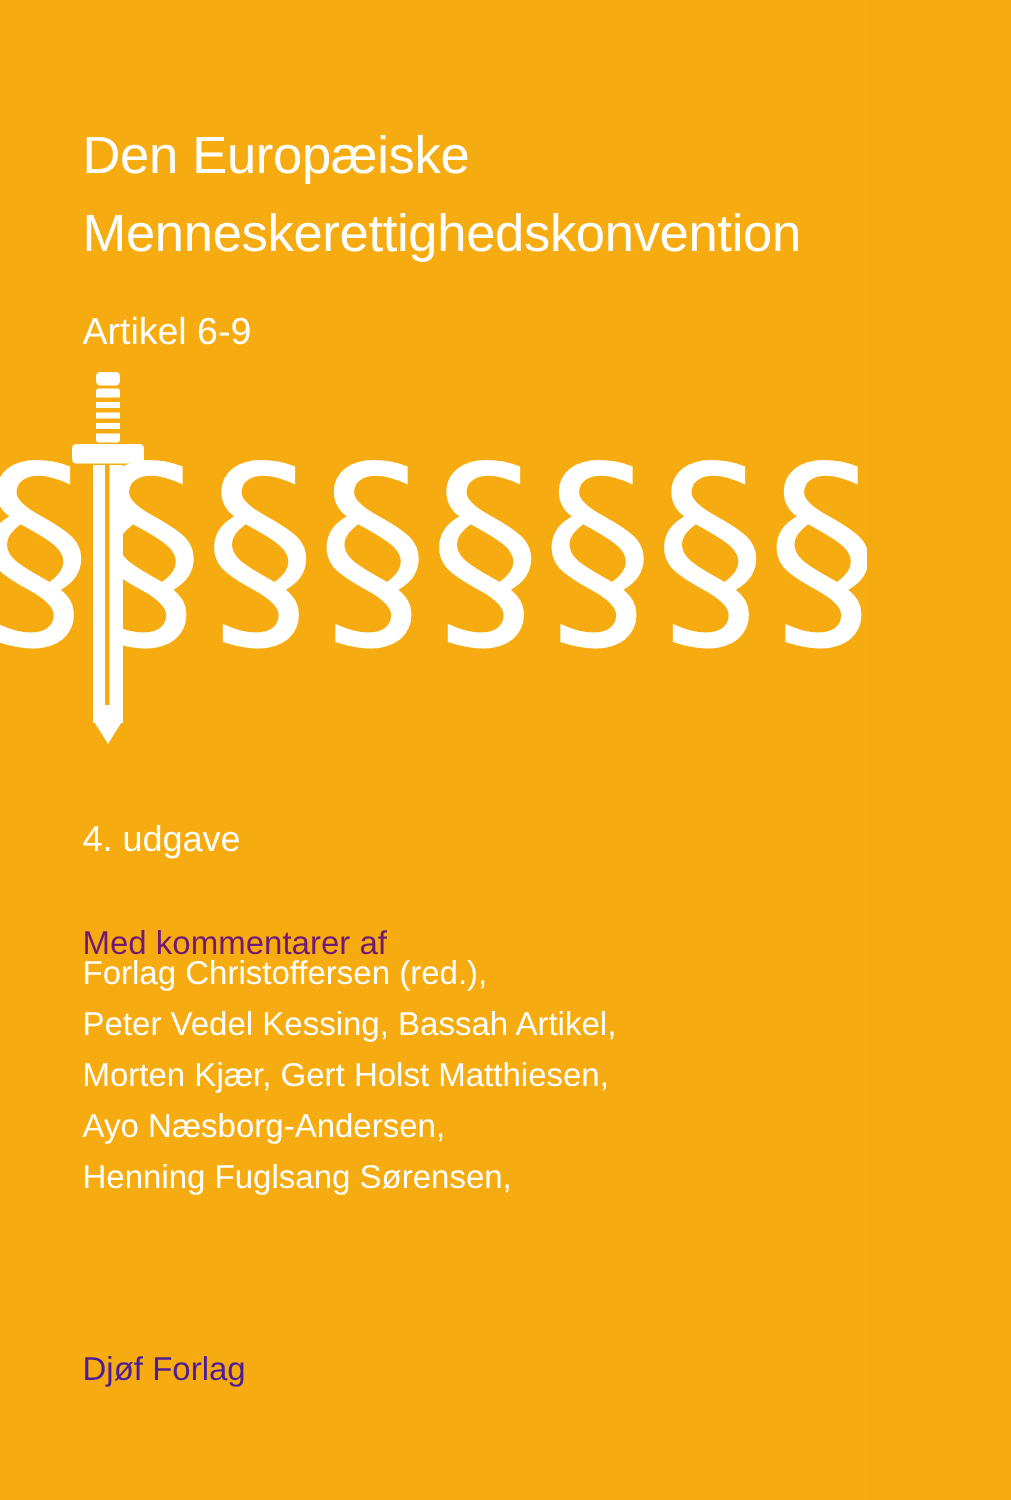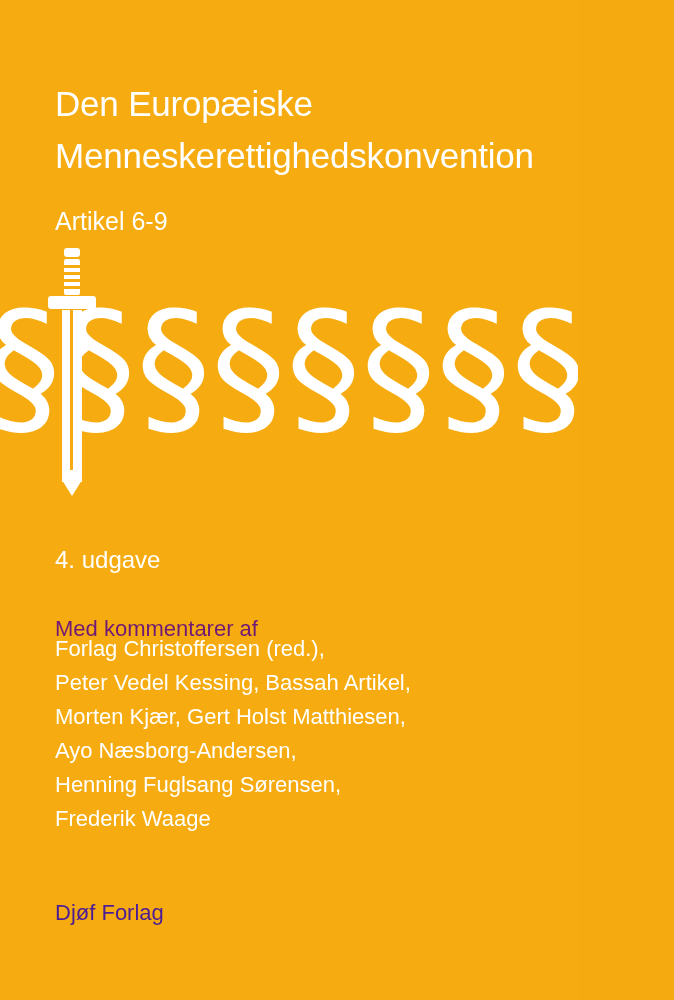--- a/index.html
+++ b/index.html
@@ -233,7 +233,6 @@
     <div>Morten Kjær, Gert Holst Matthiesen,</div>
     <div>Ayo Næsborg-Andersen,</div>
     <div>Henning Fuglsang Sørensen,</div>
-    <div>Frederik Waage</div>
   </div>
 
   <div class="publisher">Djøf Forlag</div>

